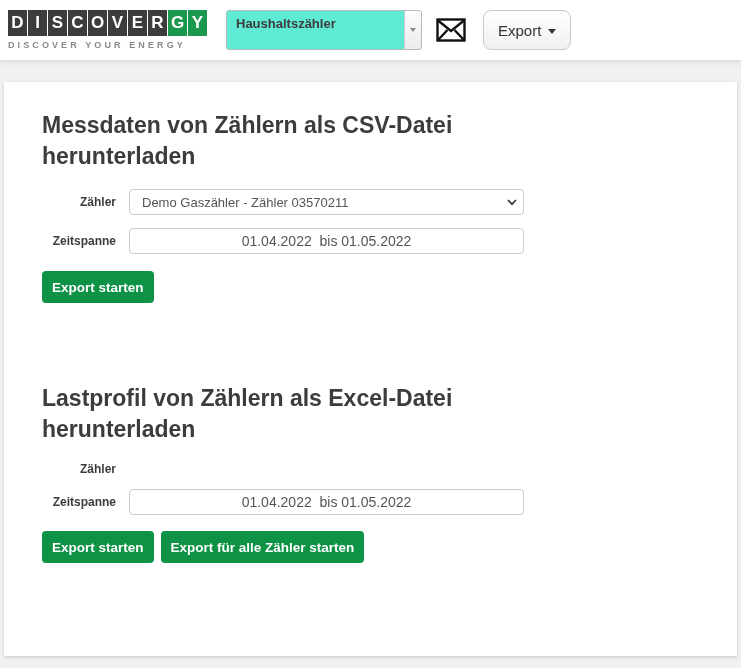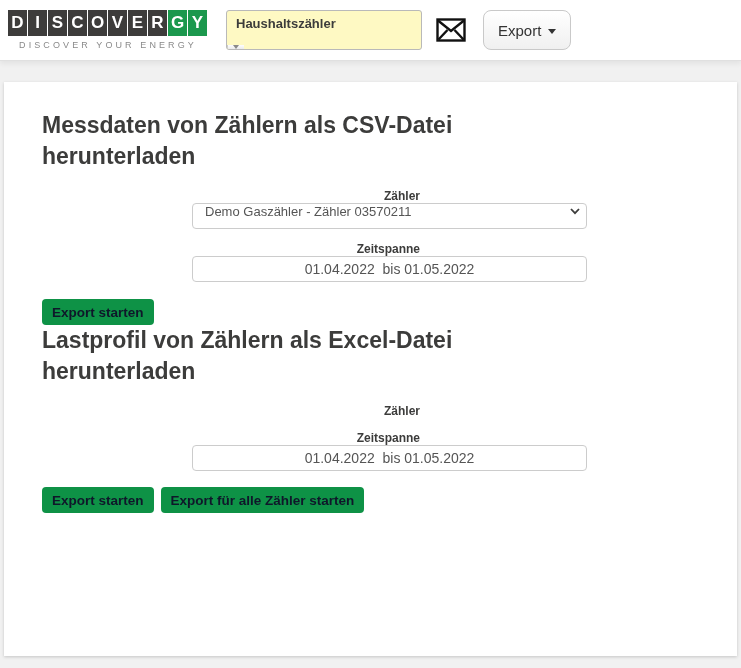--- a/index.html
+++ b/index.html
@@ -35,7 +35,7 @@
   .hdr-select {
     margin-left: 18px; width: 196px; height: 40px;
     border: 1px solid #b9b9b9; border-radius: 3px;
-    background: #fef9c3; display: flex; overflow: hidden; cursor: pointer; flex-direction: column;
+    background: #5eead4; display: flex; overflow: hidden; cursor: pointer;
   }
   .hdr-select-text { flex: 1; padding: 5px 9px; }
   .hdr-select-title { font-size: 13px; font-weight: bold; color: #3c3c3b; line-height: 16px; }

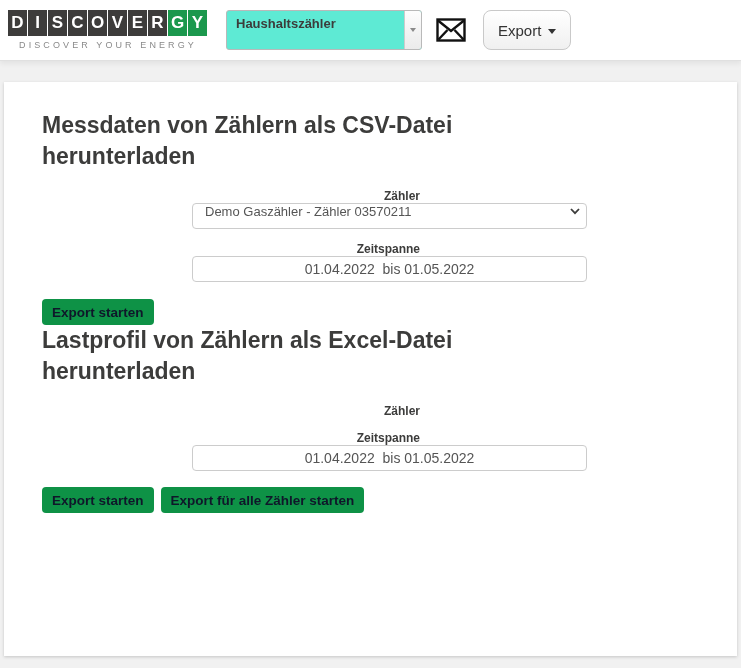--- a/index.html
+++ b/index.html
@@ -28,8 +28,8 @@
   }
   .tile.green { background: var(--brand-green, #1b984d); }
   .logo-tagline {
-    font-size: 9px; font-weight: normal; letter-spacing: 3.1px;
-    color: #8a8a8a; margin-top: 4px; text-align: center; white-space: nowrap;
+    font-size: 9px; font-weight: bold; letter-spacing: 3.1px;
+    color: #8a8a8a; margin-top: 4px; white-space: nowrap;
   }
 
   .hdr-select {

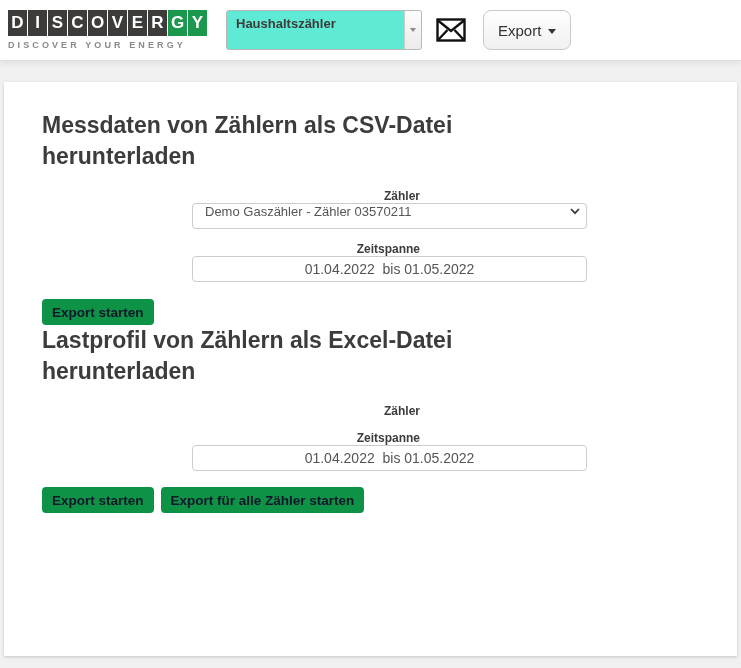--- a/index.html
+++ b/index.html
@@ -78,7 +78,7 @@
     font-size: 23px; font-weight: 700; color: #3c3c3b;
     line-height: 31px; margin: 0 0 17px; max-width: 460px;
   }
-  .form-row { display: flex; align-items: center; margin-bottom: 13px; flex-direction: column; }
+  .form-row { display: flex; align-items: center; margin-bottom: 13px; }
   .form-label {
     width: 74px; text-align: right; margin-right: 13px;
     font-size: 12px; font-weight: bold; color: #3c3c3b;

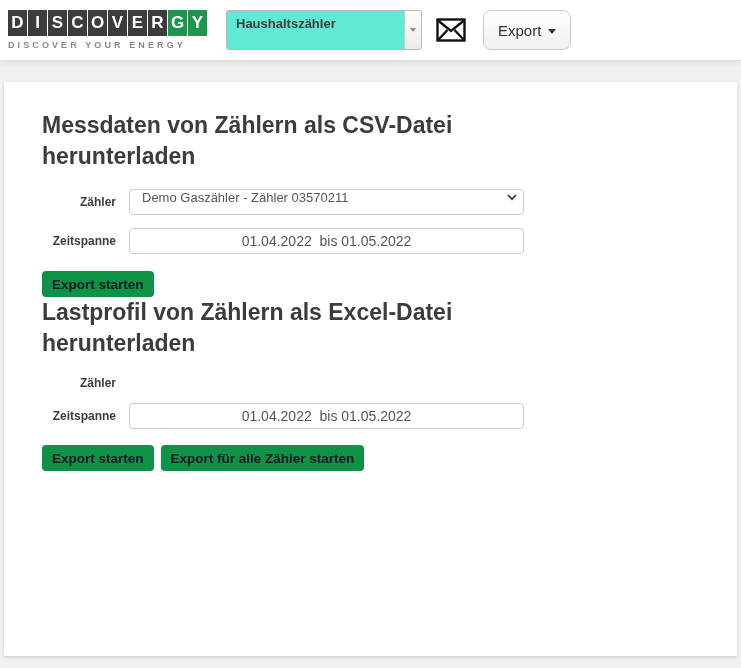--- a/index.html
+++ b/index.html
@@ -88,7 +88,7 @@
     border: 1px solid #ccc; border-radius: 4px; background: #fff;
   }
   .select-control {
-    display: flex; align-items: flex-start; justify-content: space-between;
+    display: flex; align-items: center; justify-content: space-between;
     padding: 0 4px 0 12px; cursor: pointer;
   }
   .select-value { font-size: 13px; color: #555; white-space: pre; }

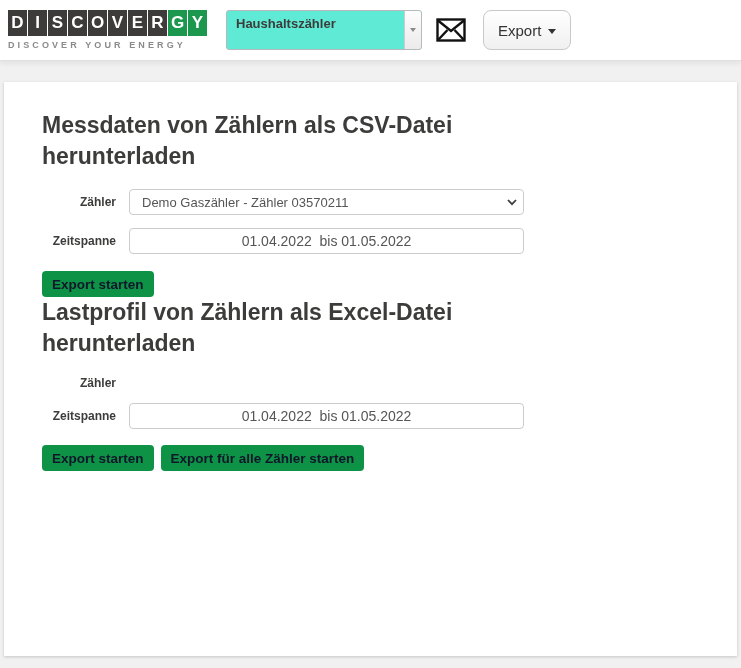--- a/index.html
+++ b/index.html
@@ -98,9 +98,9 @@
   }
   .btn-row { display: flex; gap: 7px; margin-top: 17px; }
   .btn-green {
-    height: 26px; padding: 0 10px;
+    height: 32px; padding: 0 10px;
     background: var(--button-green, #0e9246);
-    color: #0f172a; border: none; border-radius: 4px;
+    color: #ffffff; border: none; border-radius: 4px;
     font-family: inherit; font-size: 13.5px; font-weight: bold;
     cursor: pointer; white-space: nowrap;
   }

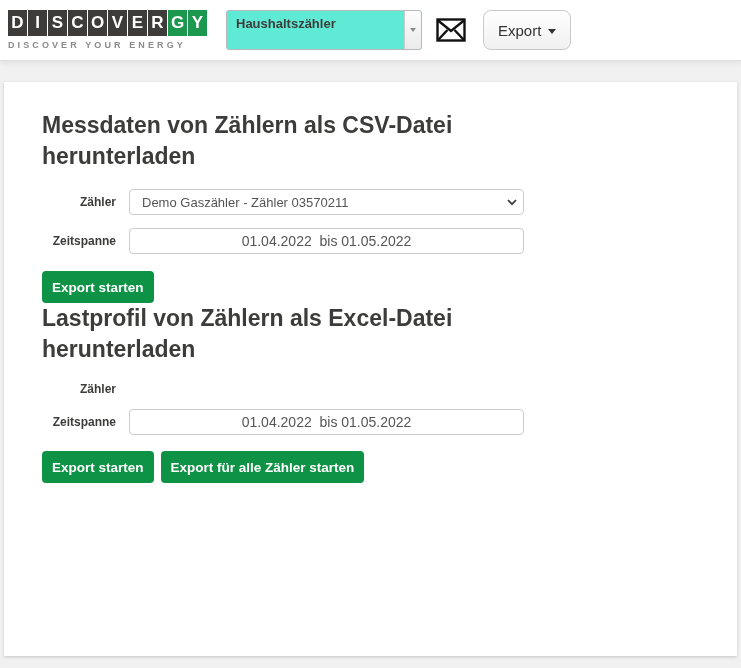--- a/index.html
+++ b/index.html
@@ -104,7 +104,7 @@
     font-family: inherit; font-size: 13.5px; font-weight: bold;
     cursor: pointer; white-space: nowrap;
   }
-  .section-excel { }
+  .section-excel { margin-top: 80px; }
   .btn-row-excel { margin-top: 16px; }
 </style>
 </head>

